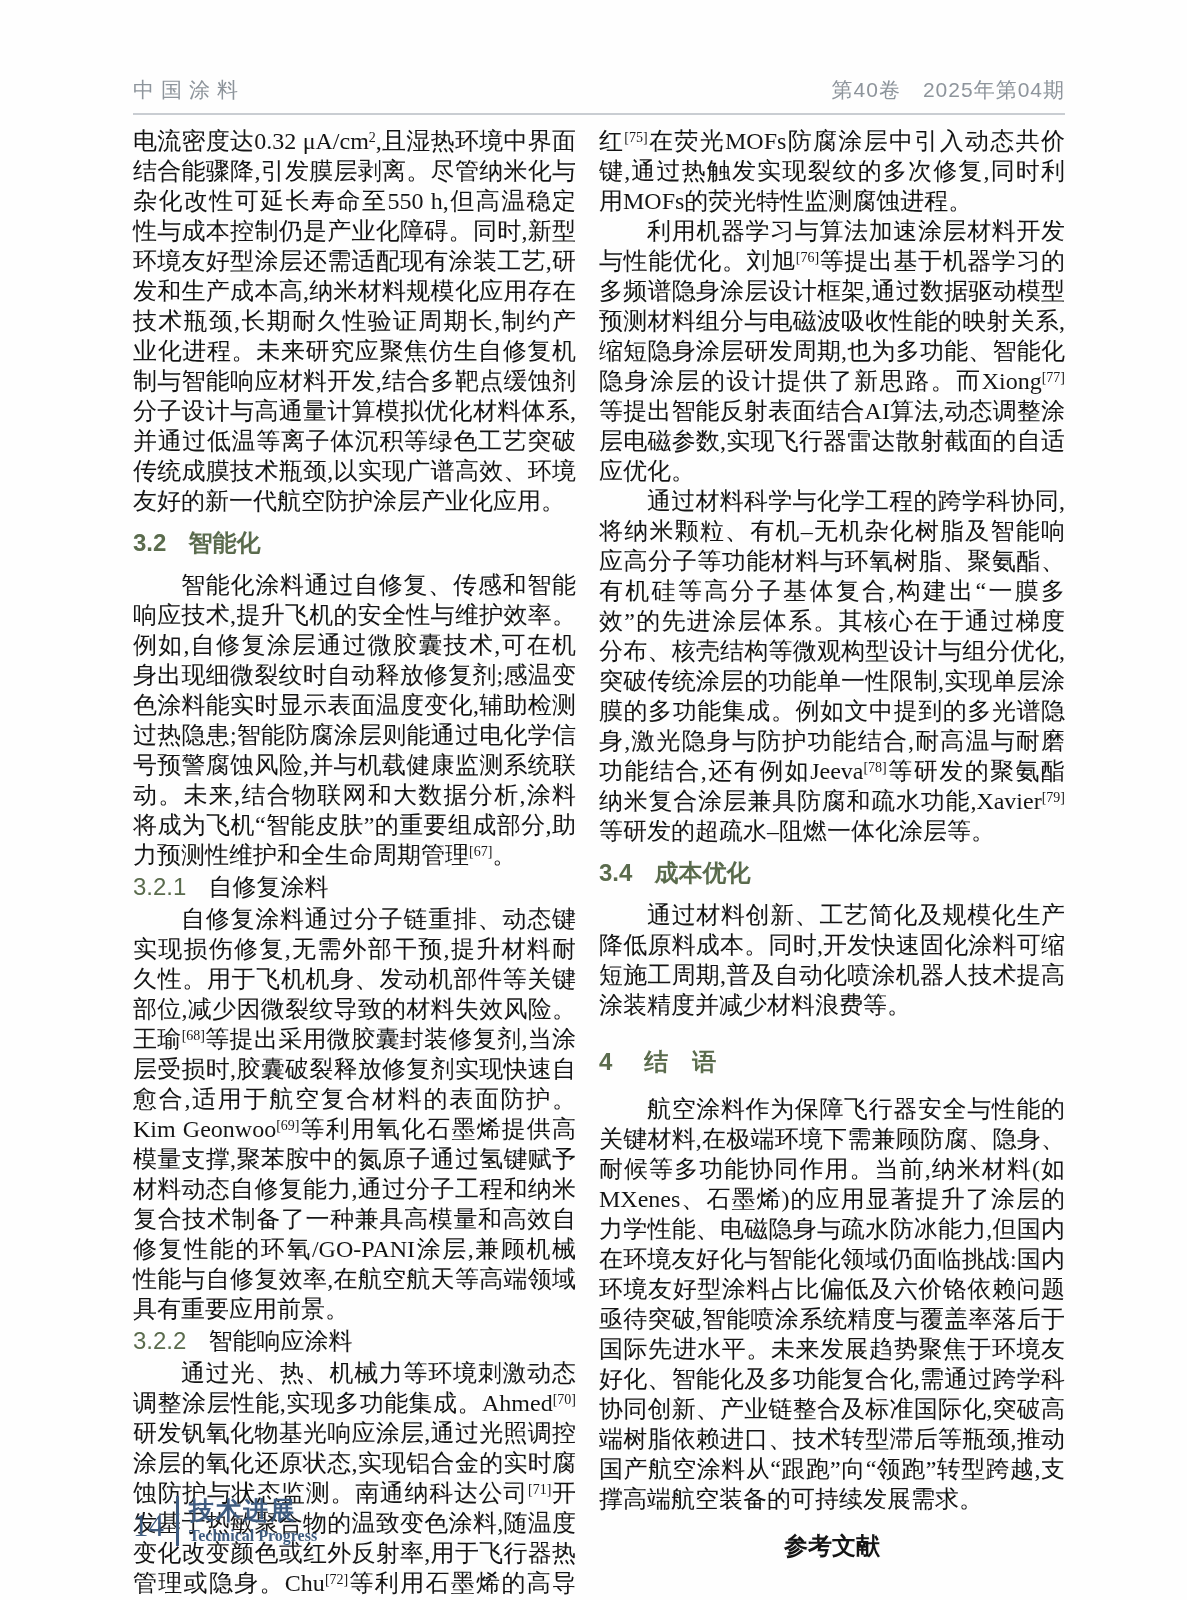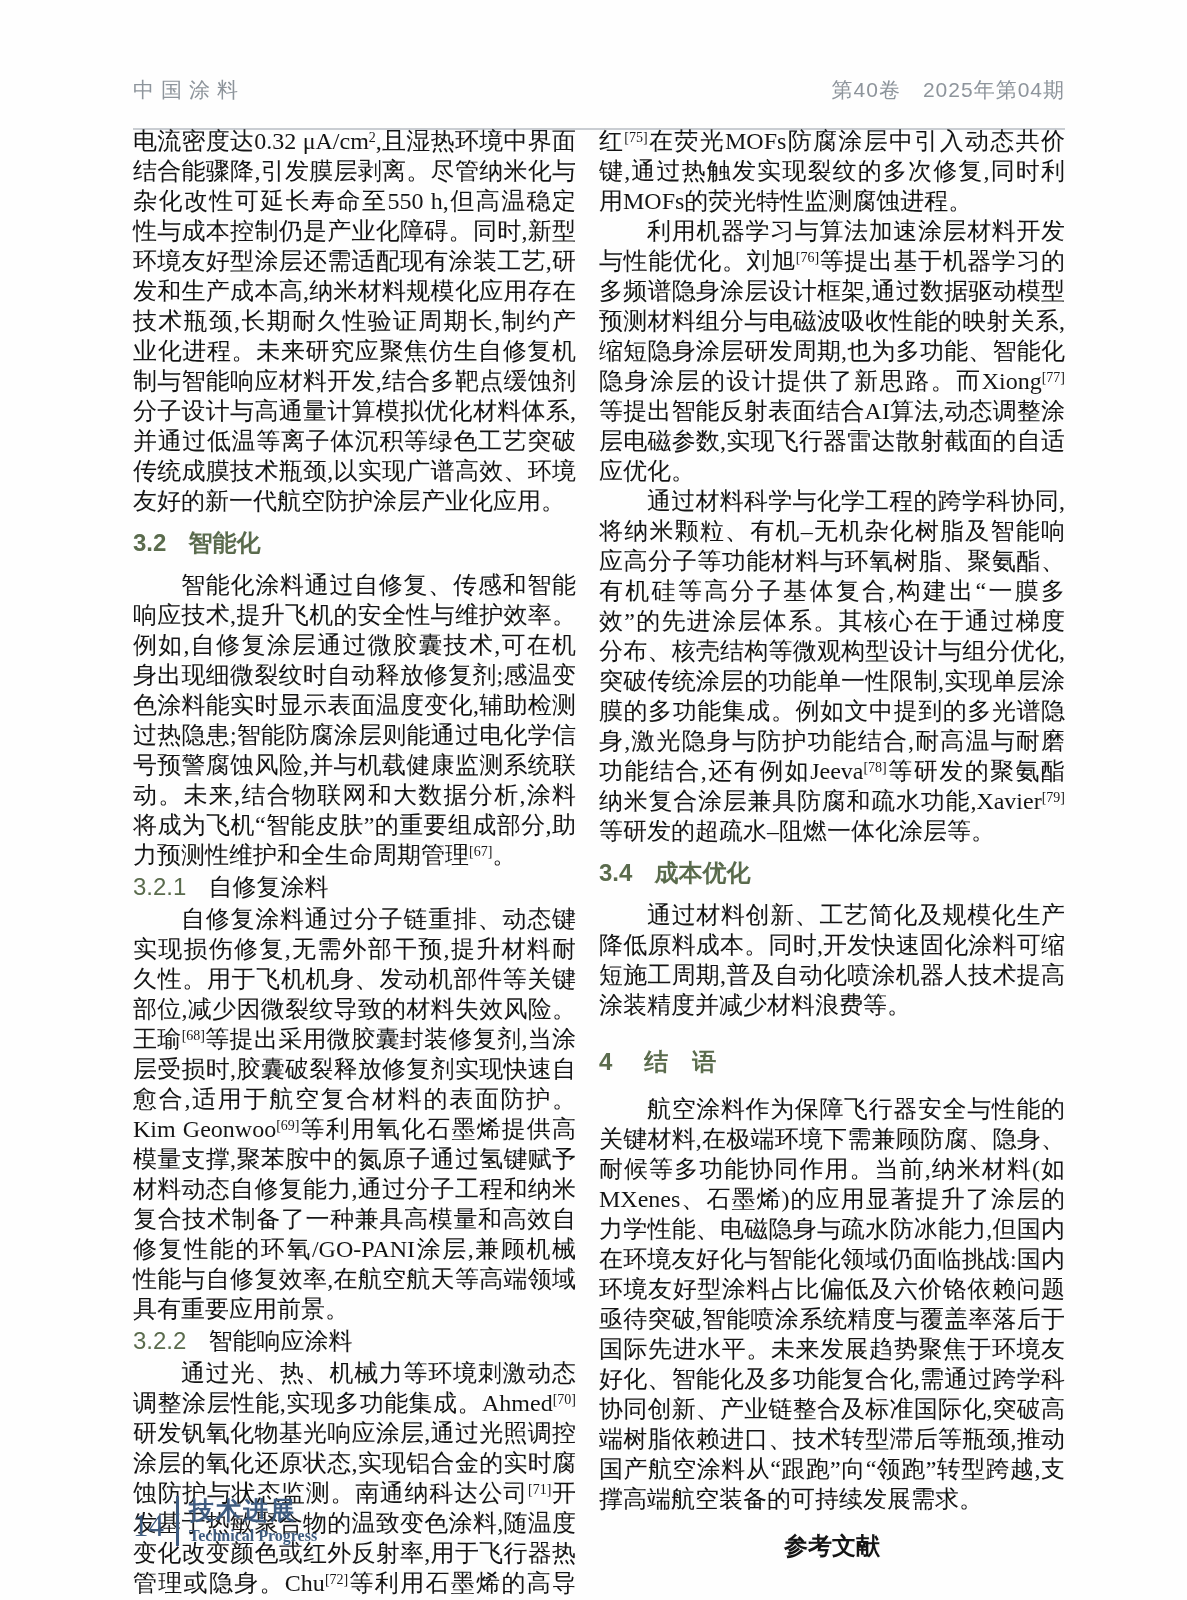--- a/index.html
+++ b/index.html
@@ -15,7 +15,7 @@
   .header{
     position:absolute; left:133px; top:76px; width:932px;
     display:flex; justify-content:space-between; align-items:flex-end;
-    padding-bottom:24px; border-bottom:2px solid var(--rule);
+    padding-bottom:9px; border-bottom:2px solid var(--rule);
     font-family:"Liberation Sans","DejaVu Sans",sans-serif;
     font-size:21px; color:var(--gray);
   }

